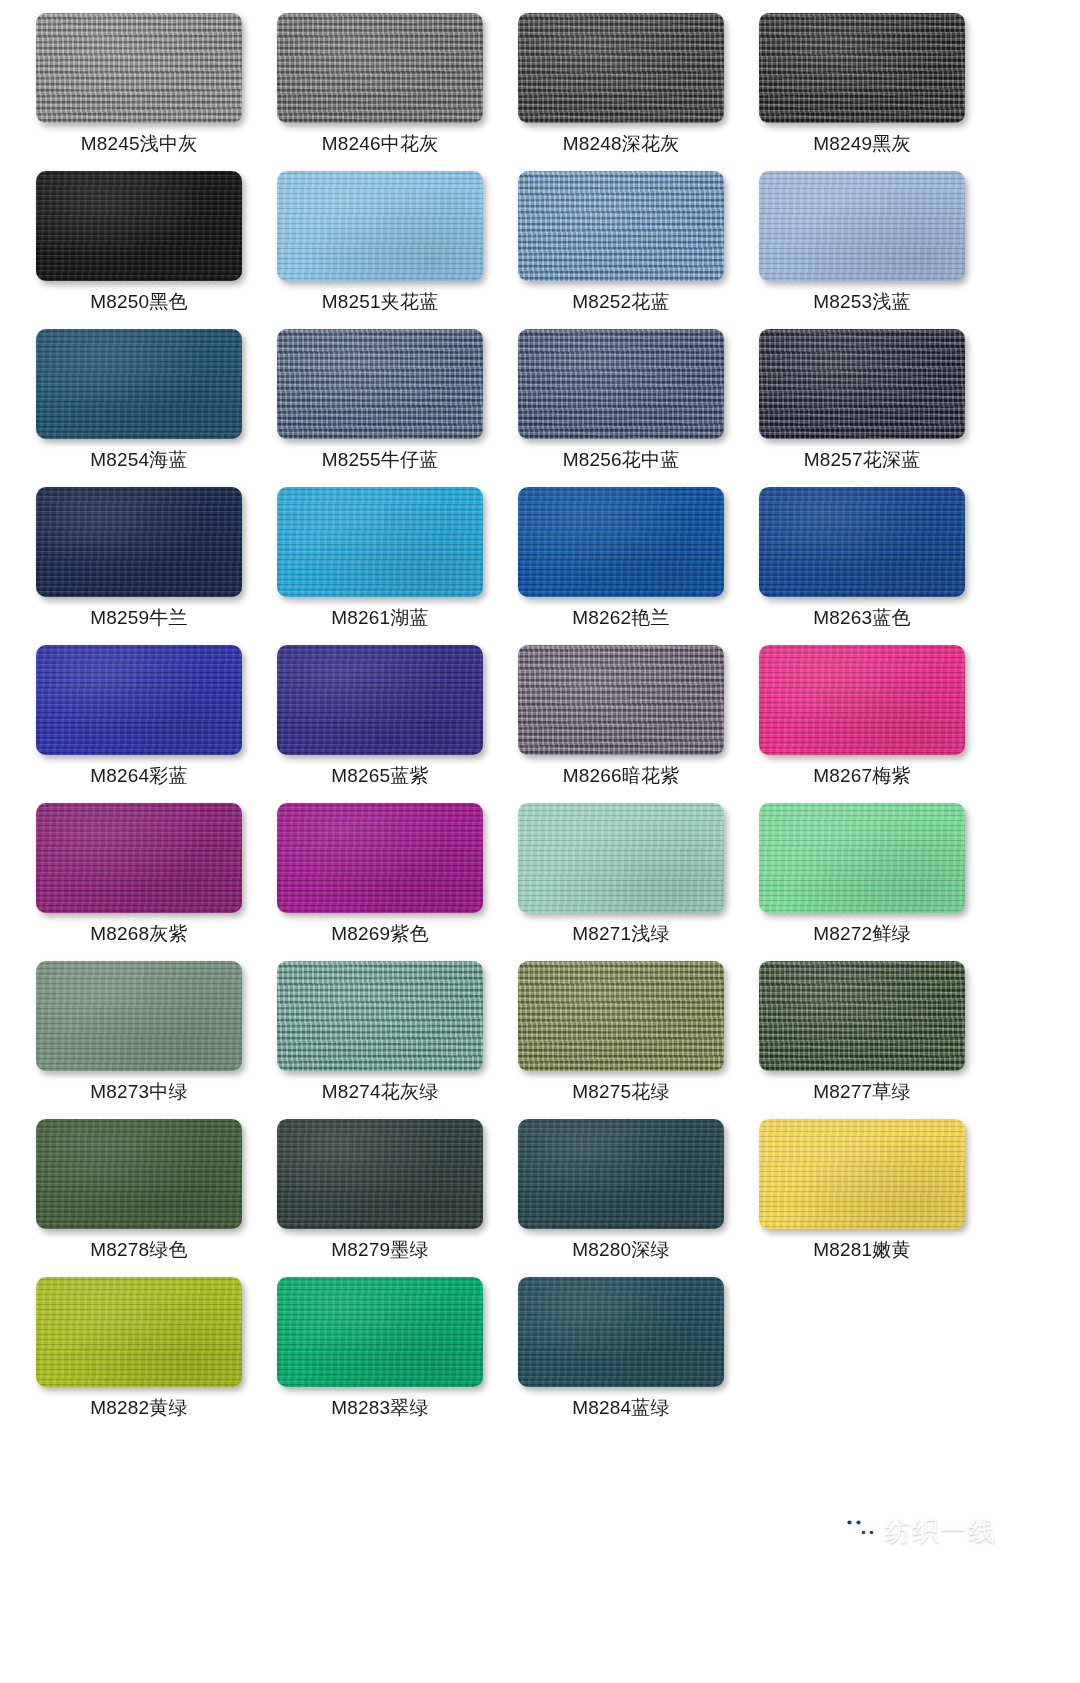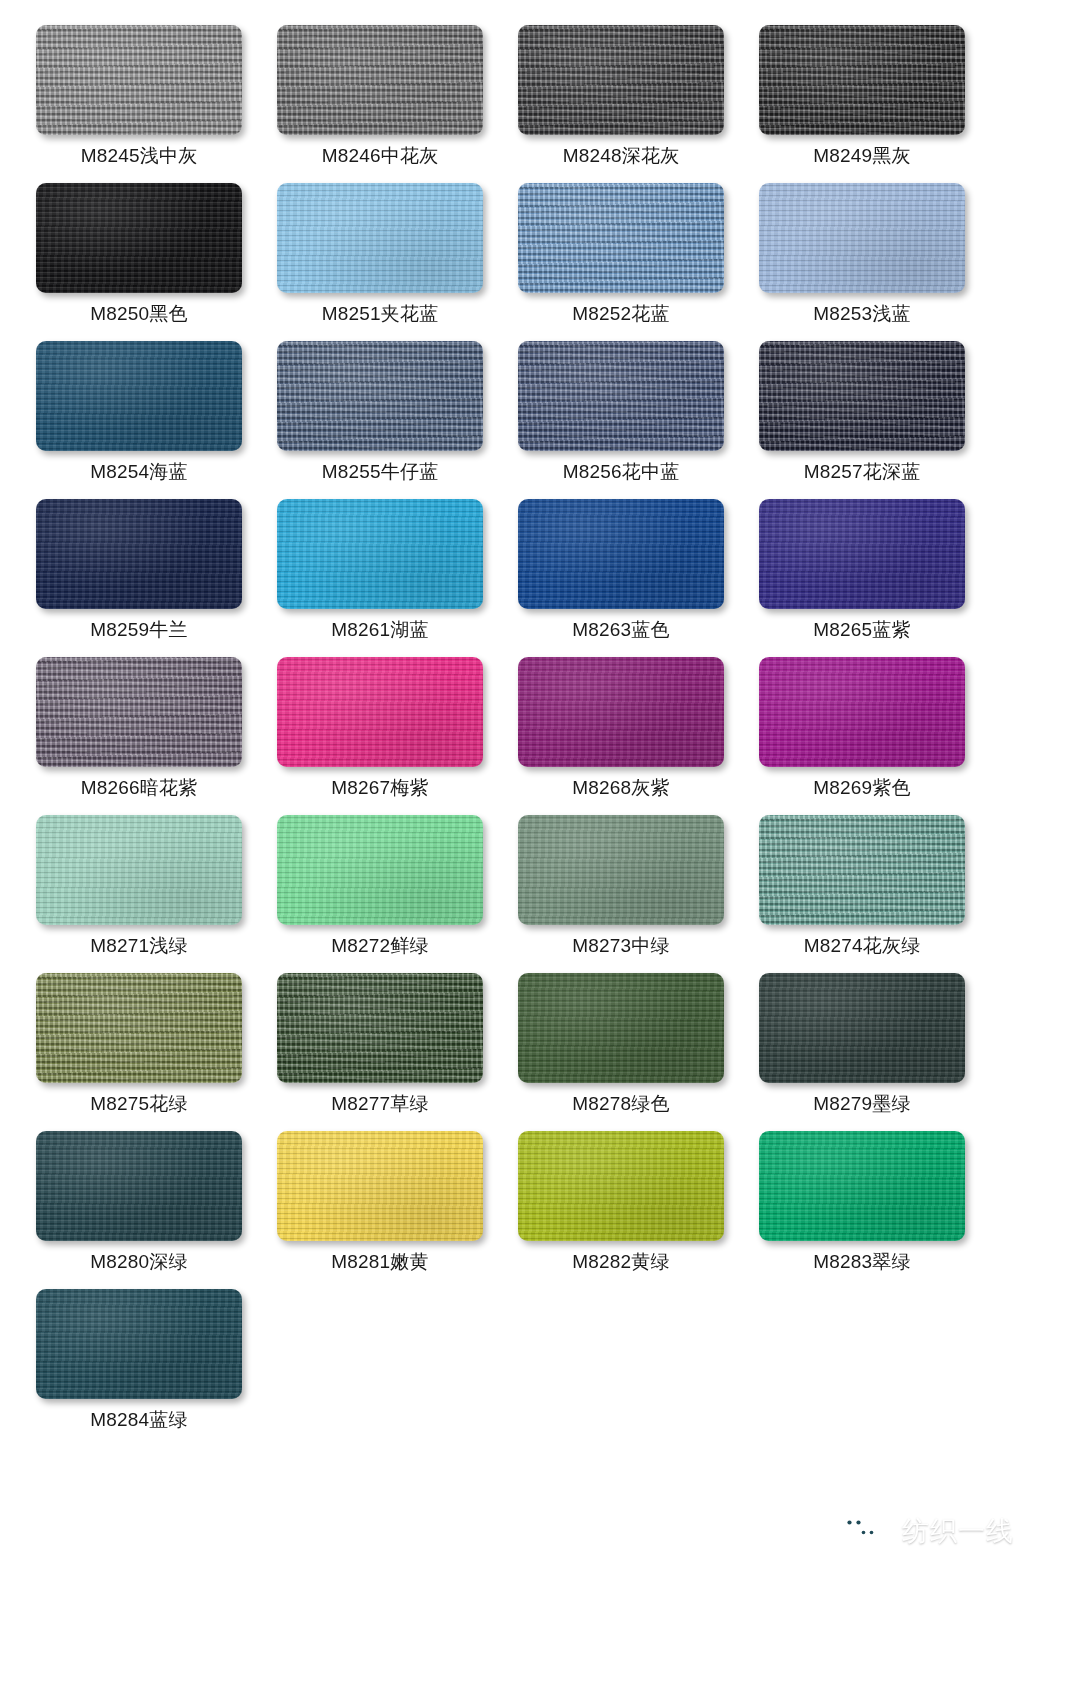--- a/index.html
+++ b/index.html
@@ -25,7 +25,6 @@
     width: 241px;
     height: 164px;
     position: relative;
-    margin-top: 12px;
   }
   .swatch-chip {
     width: 206px;

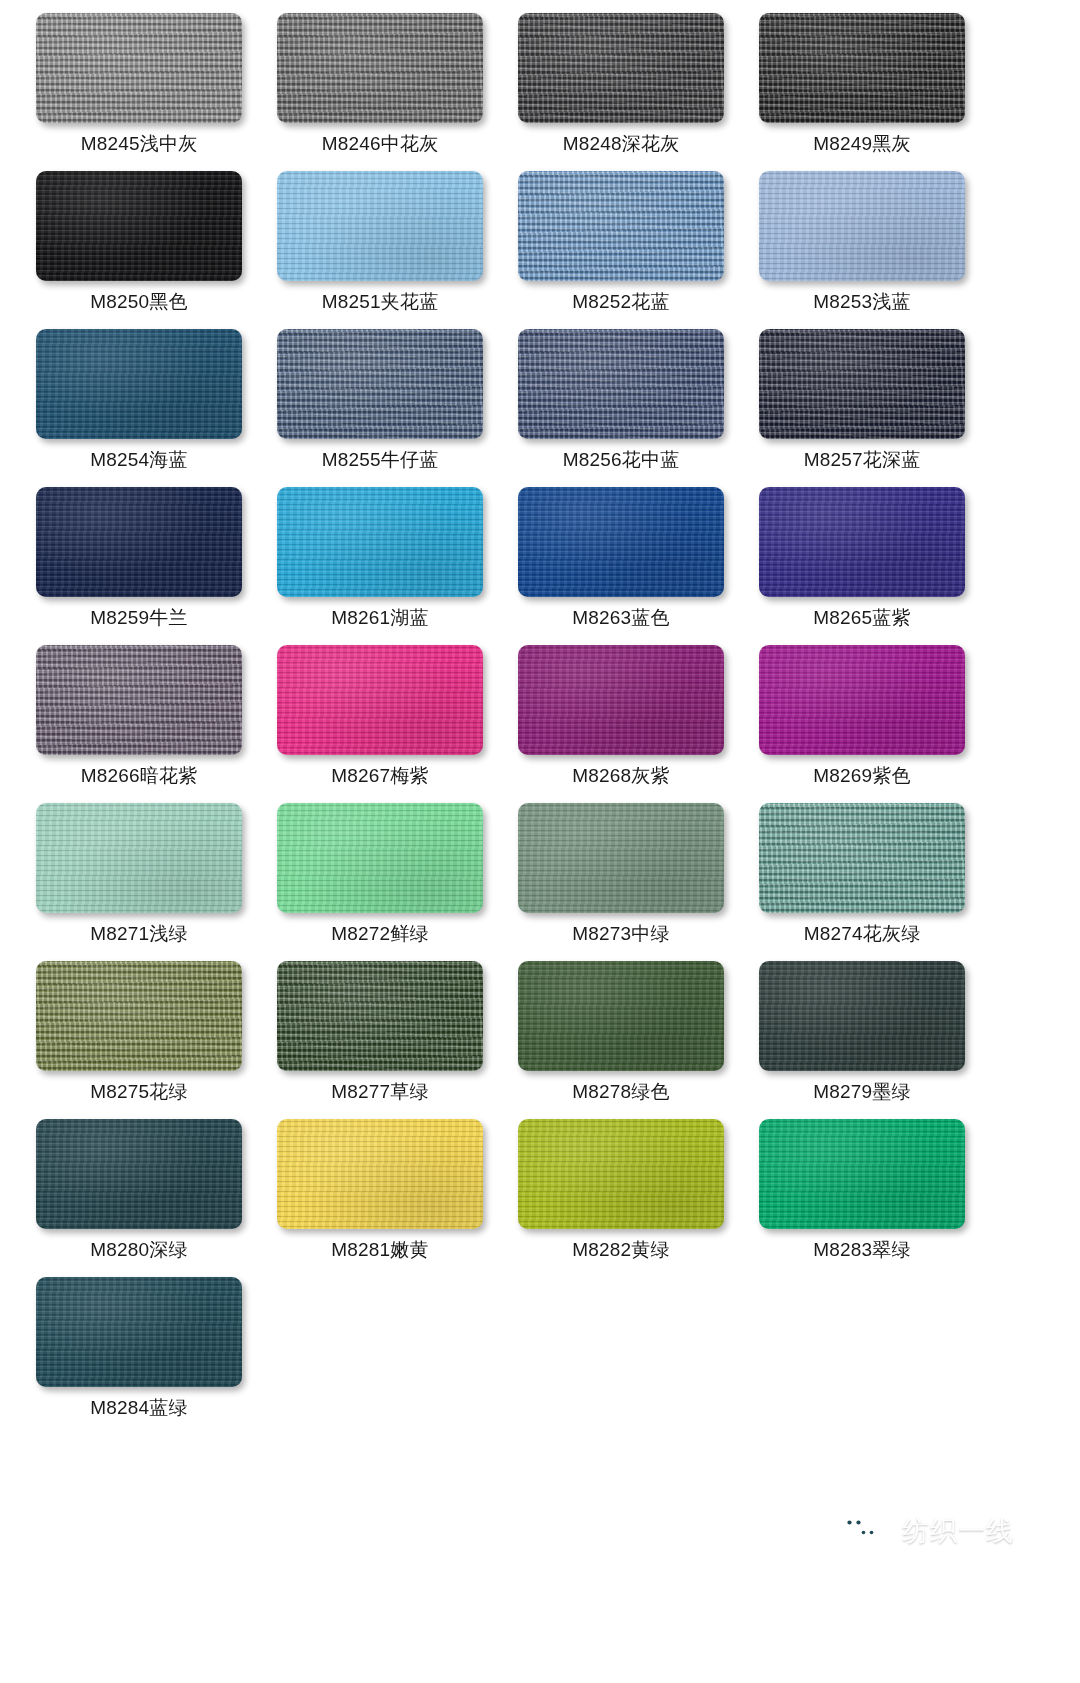--- a/index.html
+++ b/index.html
@@ -197,6 +197,10 @@
     <div class="swatch-cell">
       <div class="swatch-chip" style="background-color: rgb(37, 168, 216);"></div>
       <div class="swatch-label">M8261湖蓝</div>
+    </div>
+    <div class="swatch-cell">
+      <div class="swatch-chip" style="background-color: rgb(11, 81, 160);"></div>
+      <div class="swatch-label">M8262艳兰</div>
     </div>
     <div class="swatch-cell">
       <div class="swatch-chip" style="background-color: rgb(16, 69, 143);"></div>

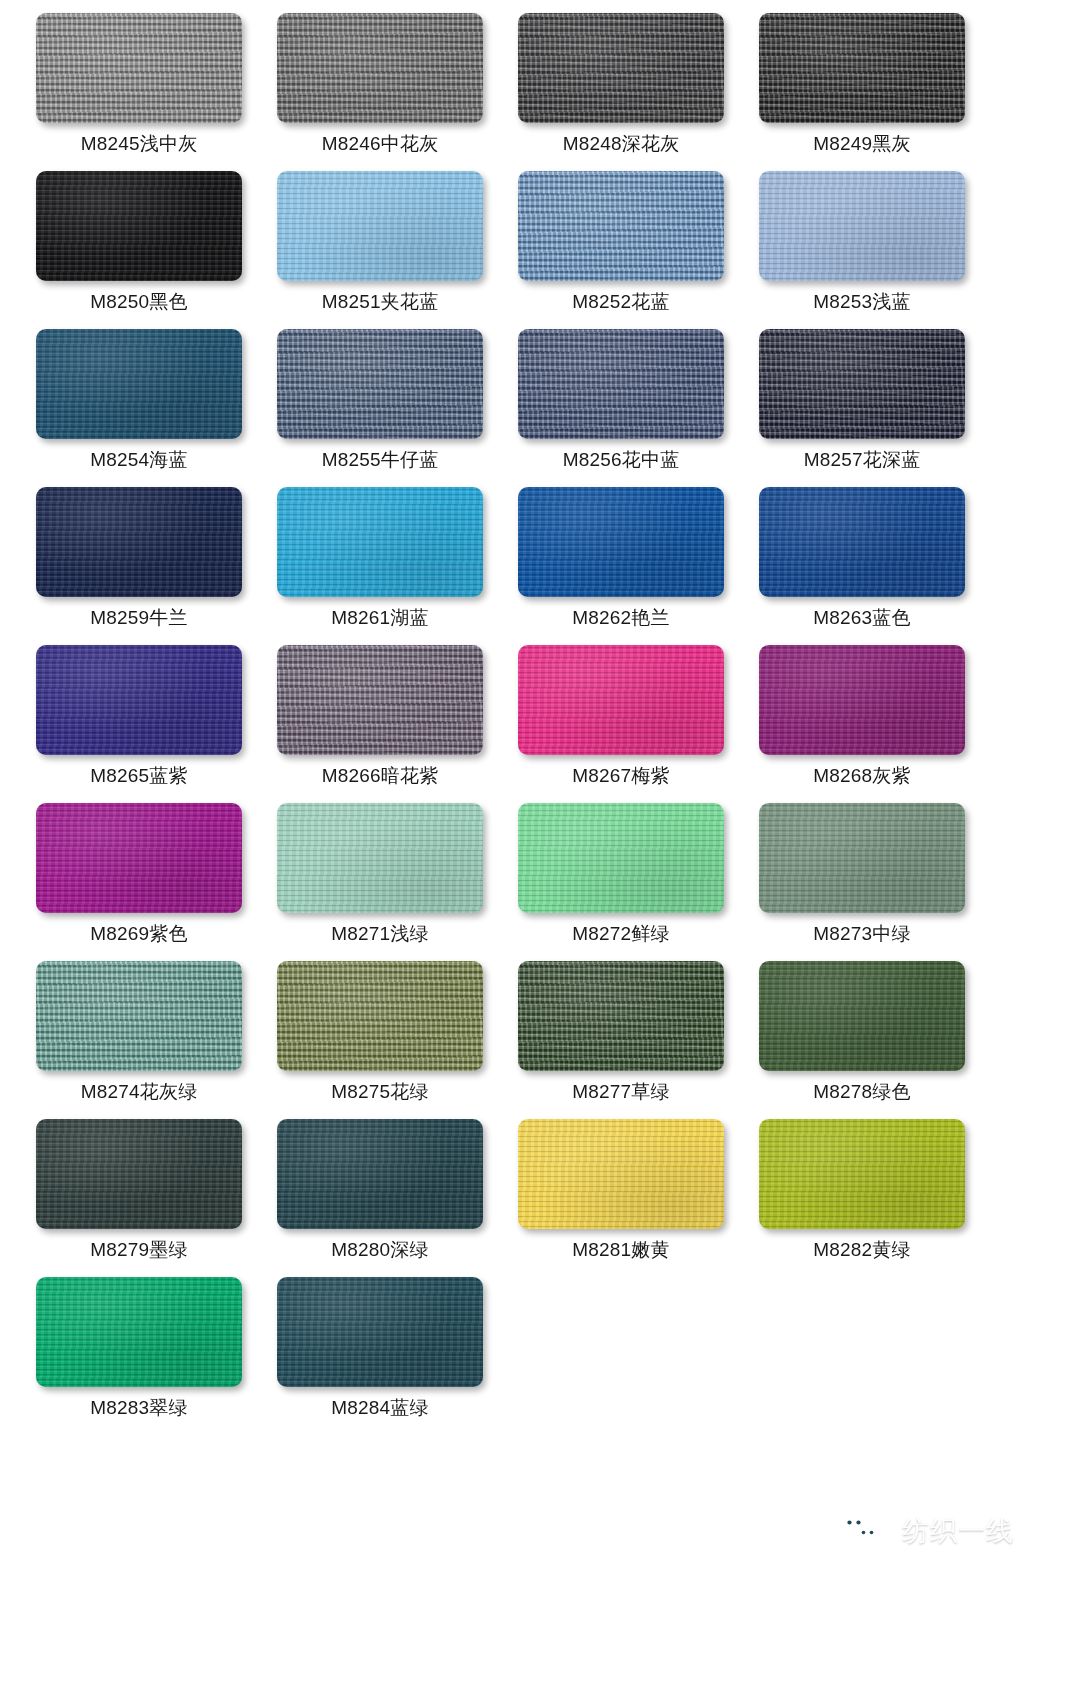--- a/index.html
+++ b/index.html
@@ -205,6 +205,10 @@
     <div class="swatch-cell">
       <div class="swatch-chip" style="background-color: rgb(16, 69, 143);"></div>
       <div class="swatch-label">M8263蓝色</div>
+    </div>
+    <div class="swatch-cell">
+      <div class="swatch-chip" style="background-color: rgb(44, 47, 168);"></div>
+      <div class="swatch-label">M8264彩蓝</div>
     </div>
     <div class="swatch-cell">
       <div class="swatch-chip" style="background-color: rgb(50, 42, 132);"></div>

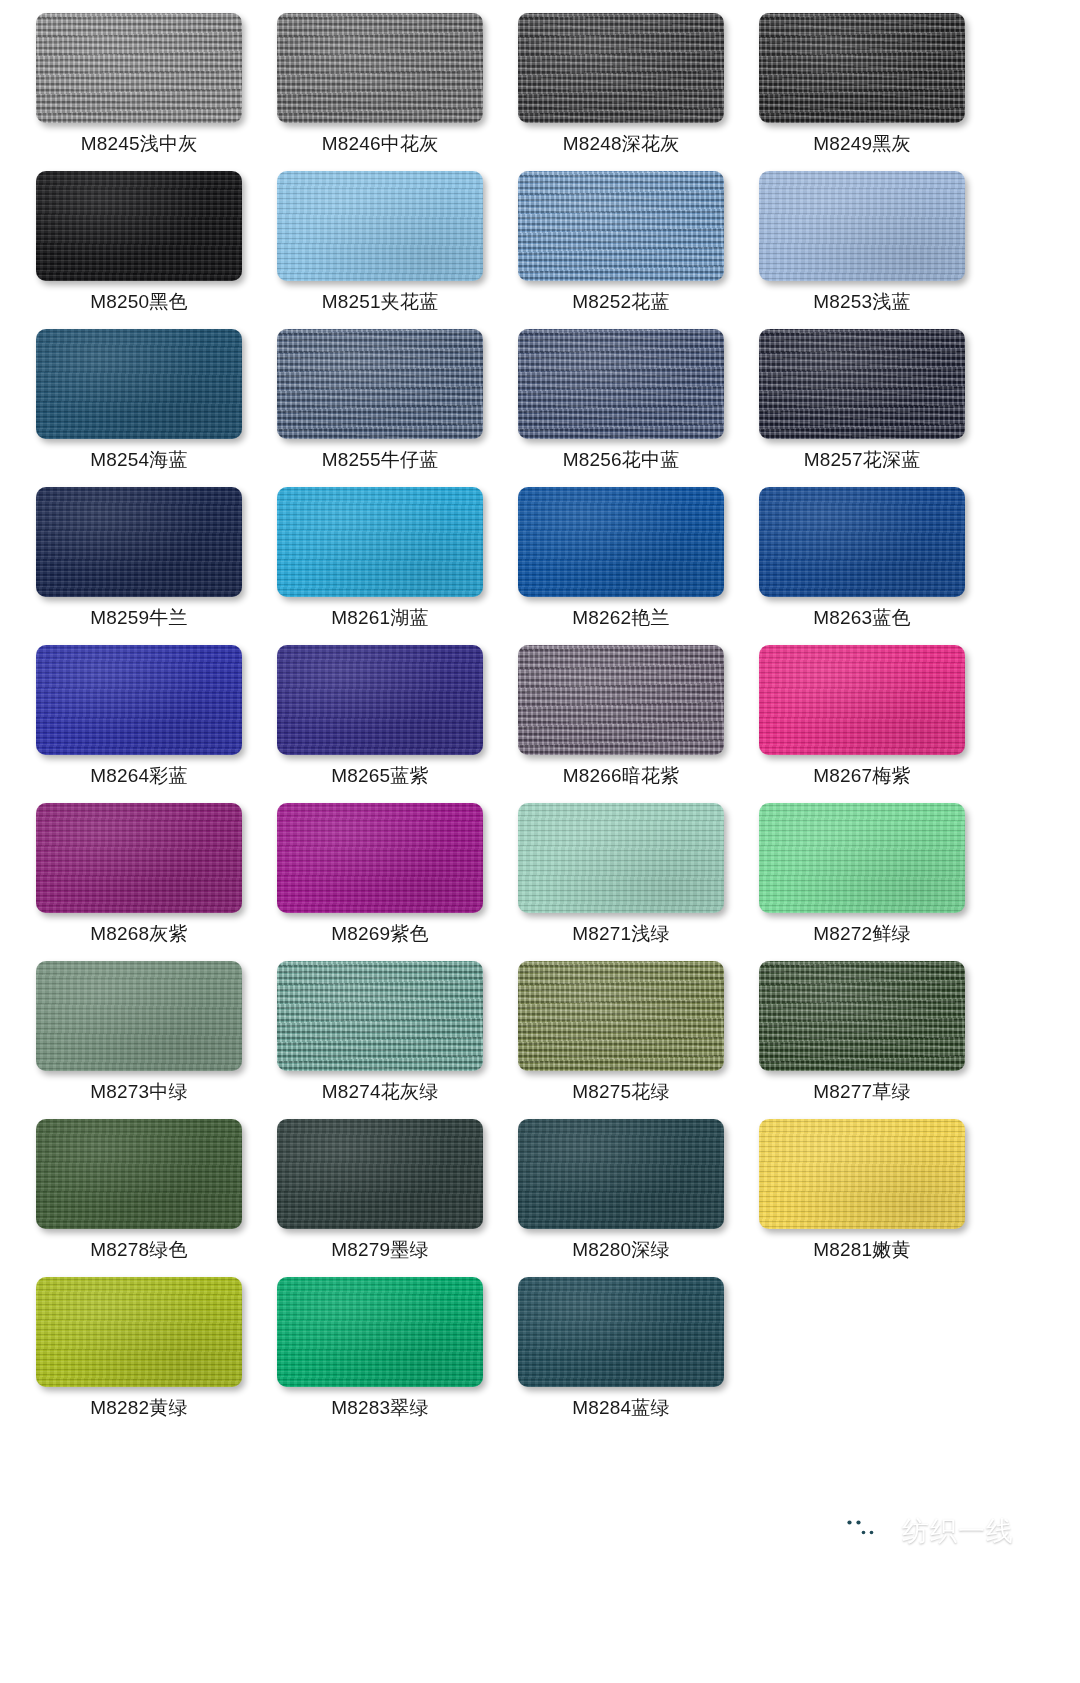--- a/index.html
+++ b/index.html
@@ -121,7 +121,7 @@
     top: 1511px;
     display: flex;
     align-items: center;
-    gap: 18px;
+    gap: 0;
     pointer-events: none;
   }
   #watermark .wm-icon {

